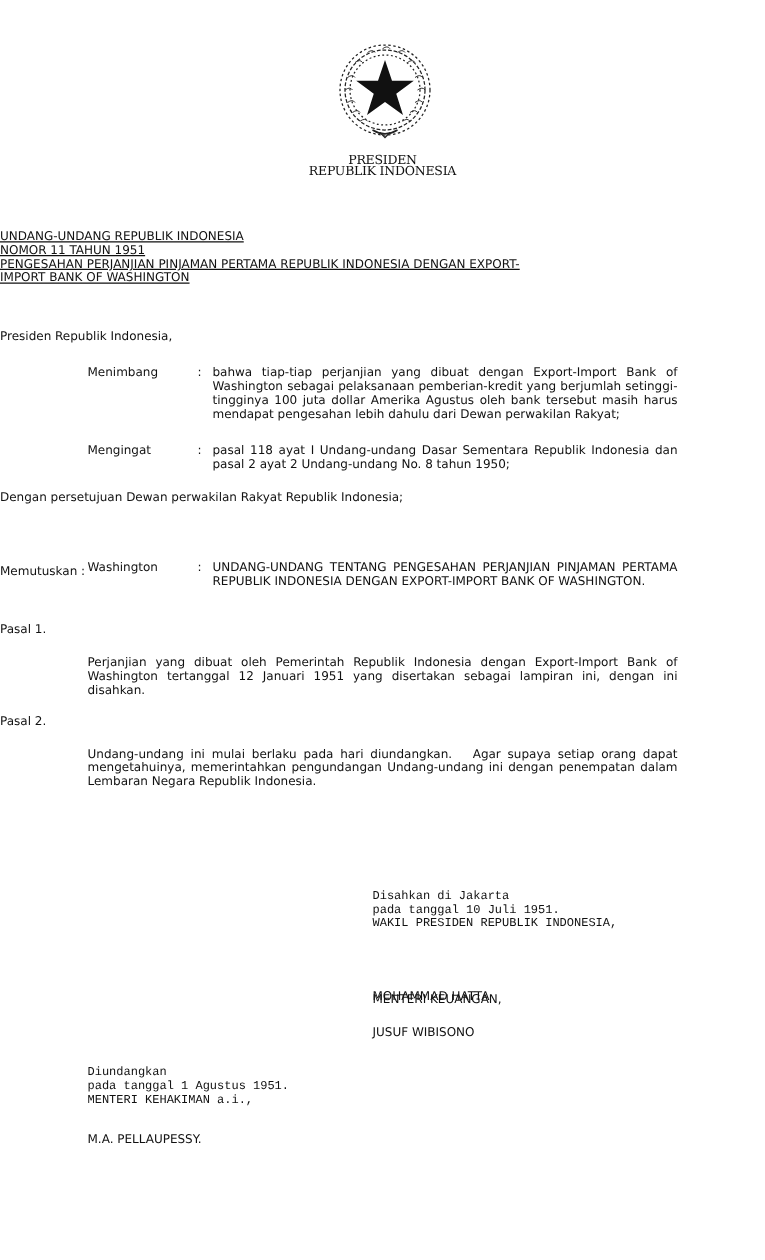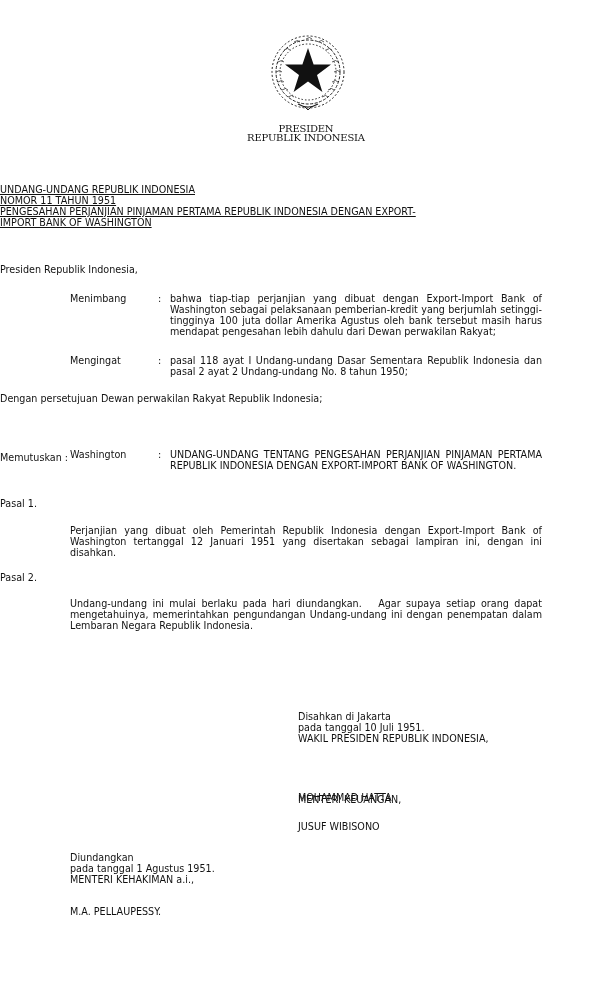--- a/index.html
+++ b/index.html
@@ -100,7 +100,7 @@
       left: 70px;
       white-space: nowrap;
     }
-    .line { display: block; height: 11px; white-space: nowrap; }
+    .line { display: block; height: 11px; white-space: nowrap; font-family: Liberation Mono, monospace; }
   </style>
 </head>
 <body>

